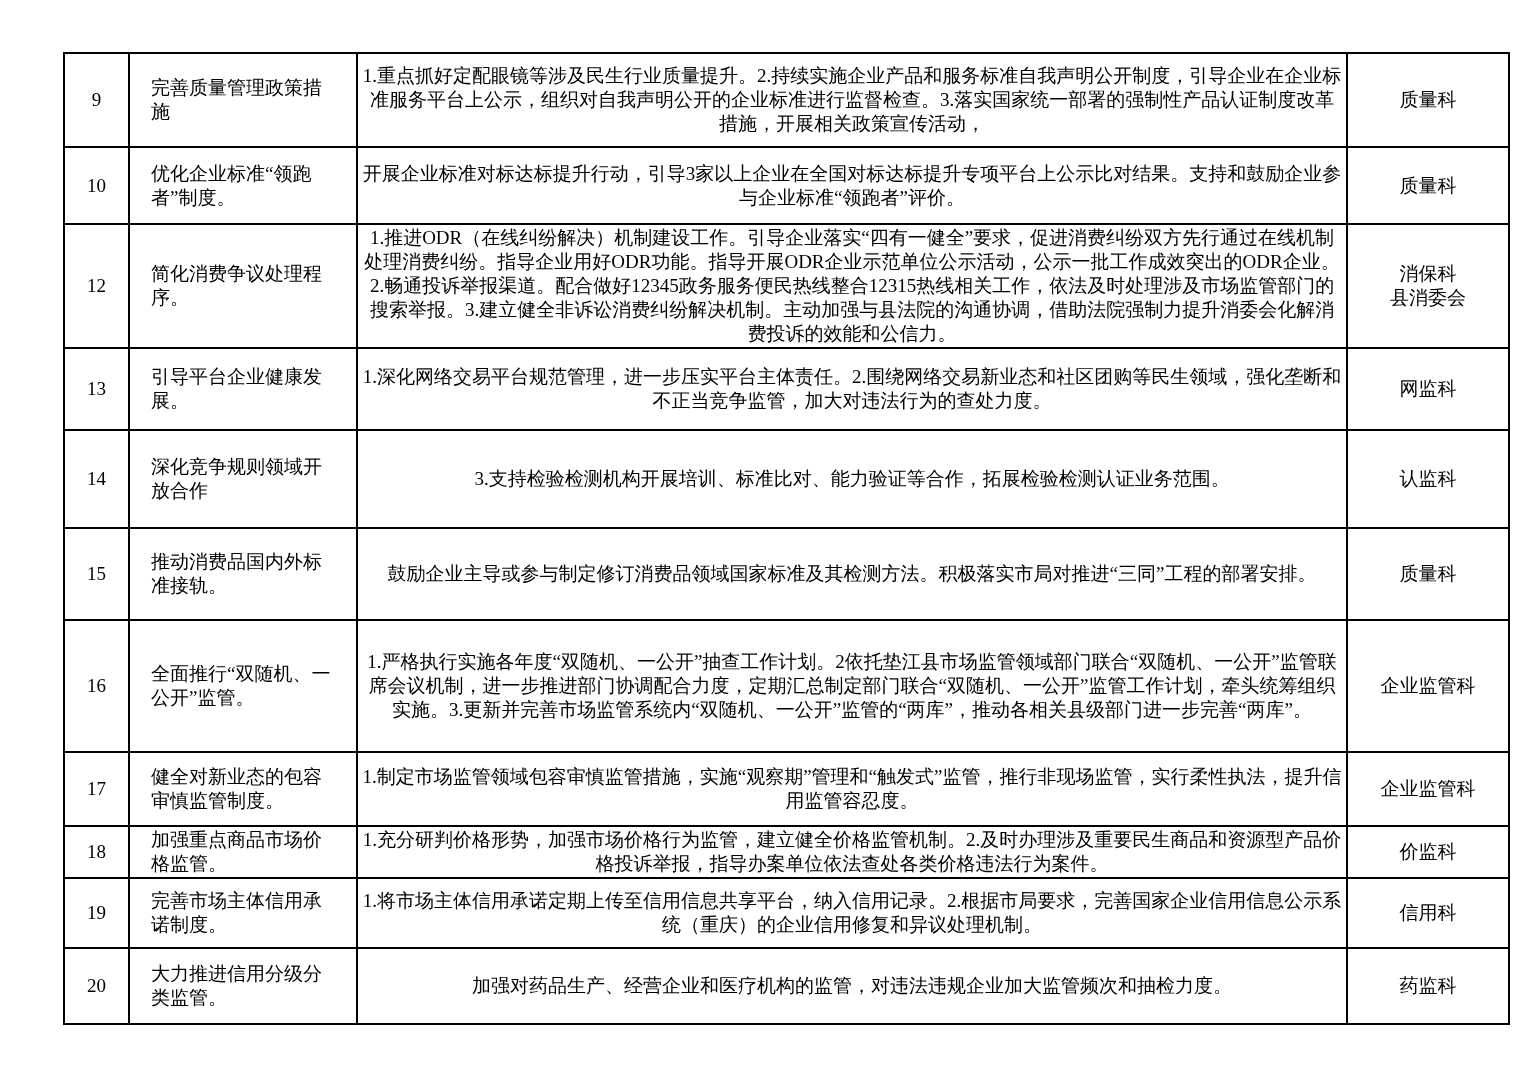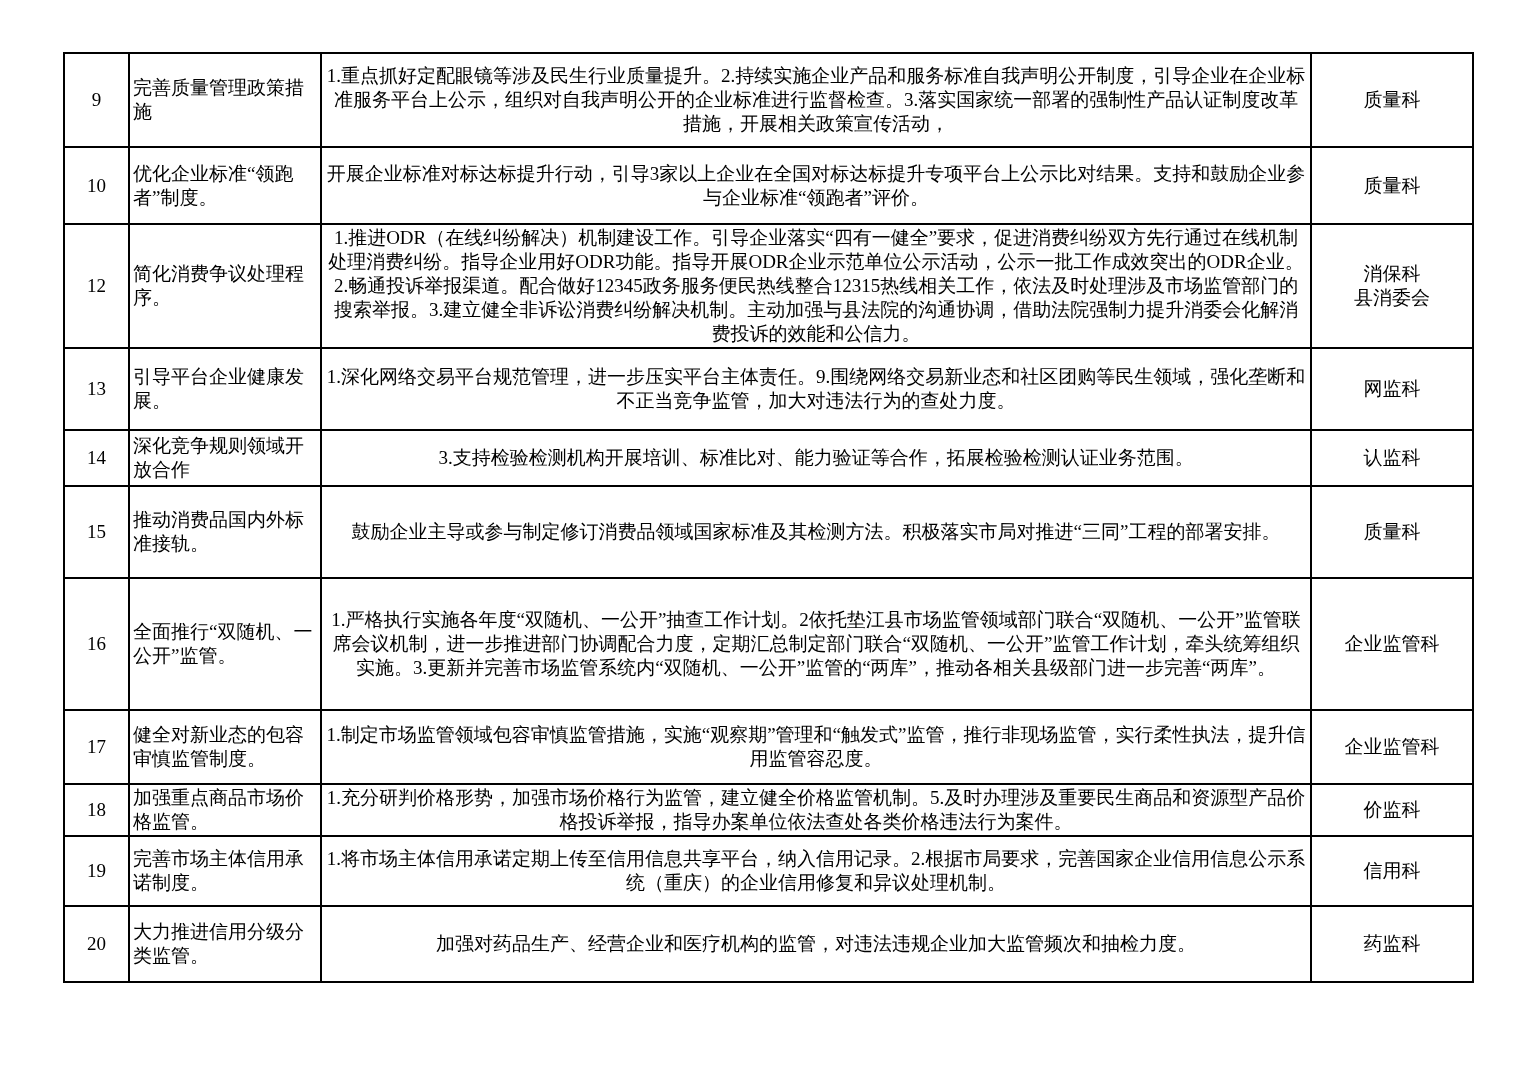--- a/index.html
+++ b/index.html
@@ -42,7 +42,7 @@
   td.title {
     width: 184px;
     text-align: left;
-    padding: 1px 3px;
+    padding: 1px 21px;
     margin-top: 8px;
   }
   td.content {

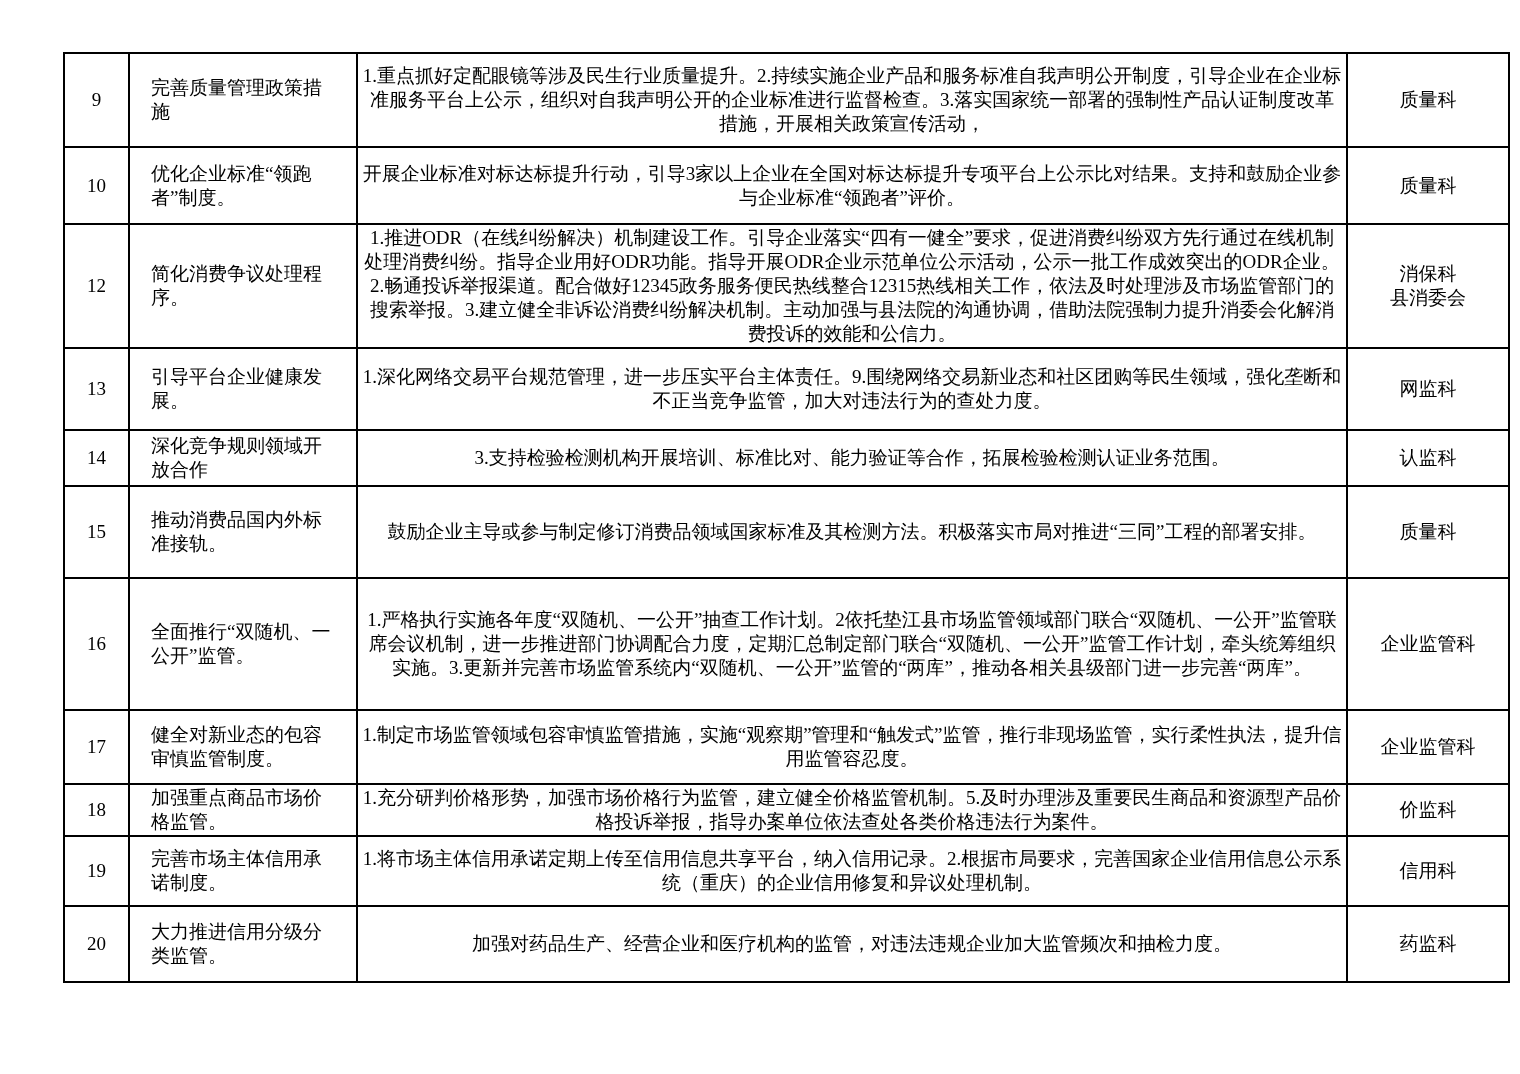--- a/index.html
+++ b/index.html
@@ -96,7 +96,7 @@
       <tr class="r3">
         <td class="num">13</td>
         <td class="title">引导平台企业健康发展。</td>
-        <td class="content">1.深化网络交易平台规范管理，进一步压实平台主体责任。9.围绕网络交易新业态和社区团购等民生领域，强化垄断和不正当竞争监管，加大对违法行为的查处力度。</td>
+        <td class="content">1.深化网络交易平台规范管理，进一步压实平台主体责任。2.围绕网络交易新业态和社区团购等民生领域，强化垄断和不正当竞争监管，加大对违法行为的查处力度。</td>
         <td class="dept">网监科</td>
       </tr>
       <tr class="r4">

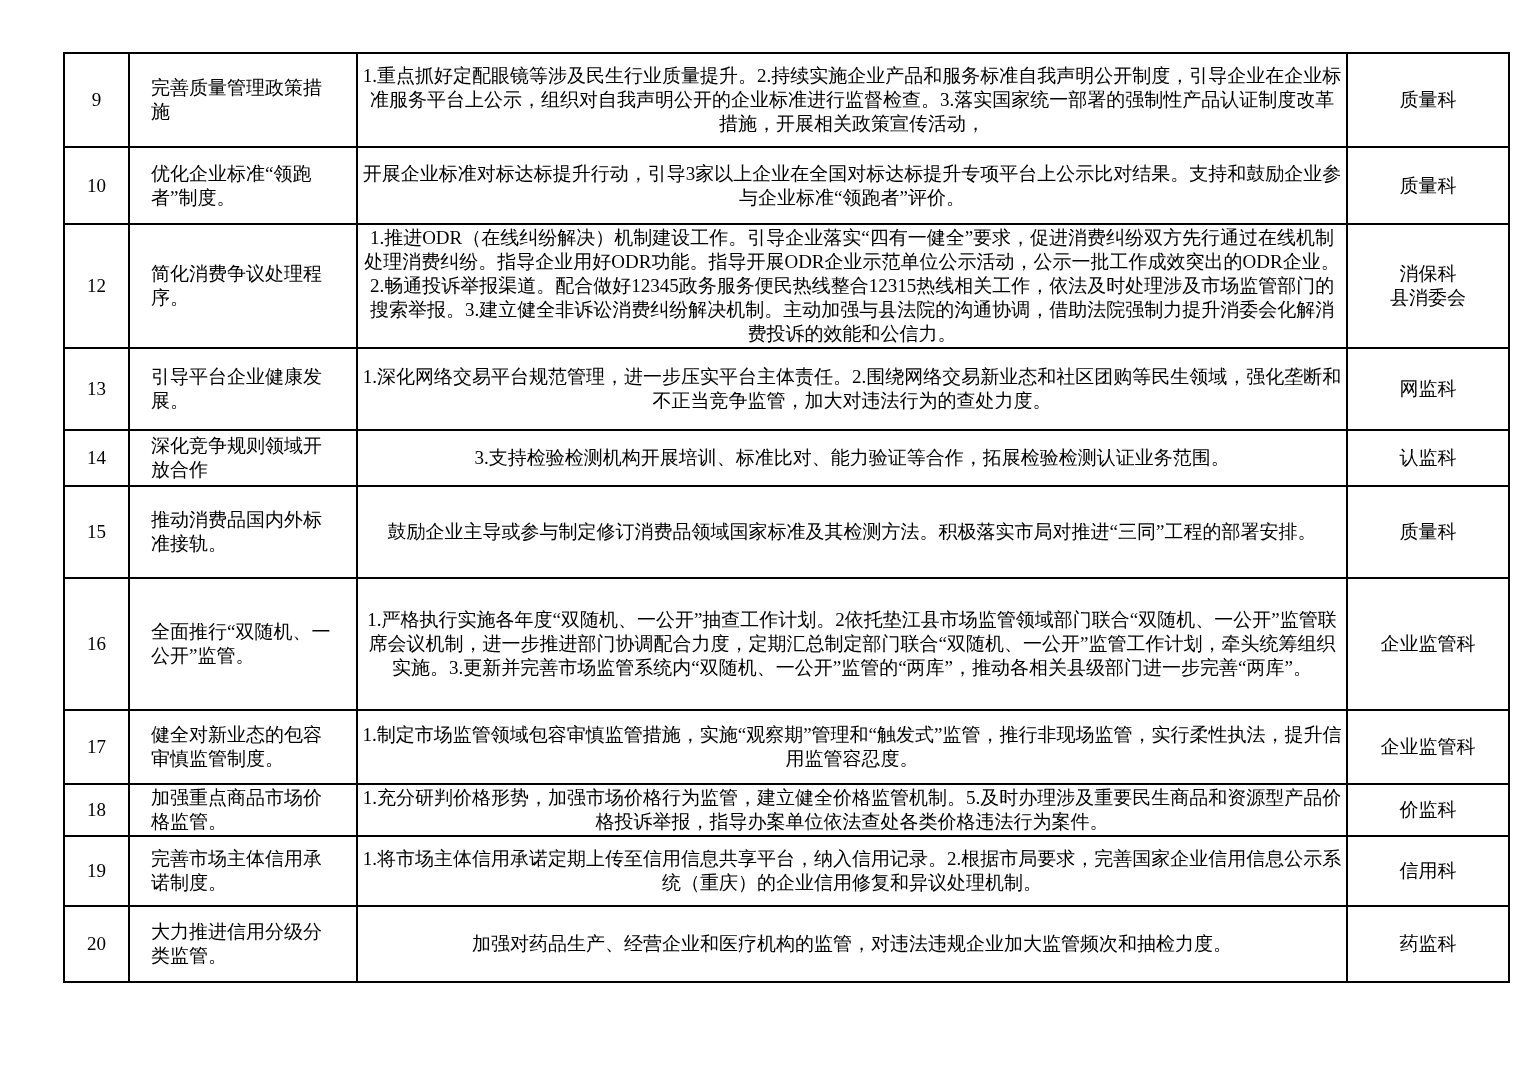--- a/index.html
+++ b/index.html
@@ -60,7 +60,7 @@
   tr.r1  { height: 77px; }
   tr.r2  { height: 122px; }
   tr.r3  { height: 82px; }
-  tr.r4  { height: 56px; }
+  tr.r4  { height: 98px; }
   tr.r5  { height: 92px; }
   tr.r6  { height: 132px; }
   tr.r7  { height: 74px; }

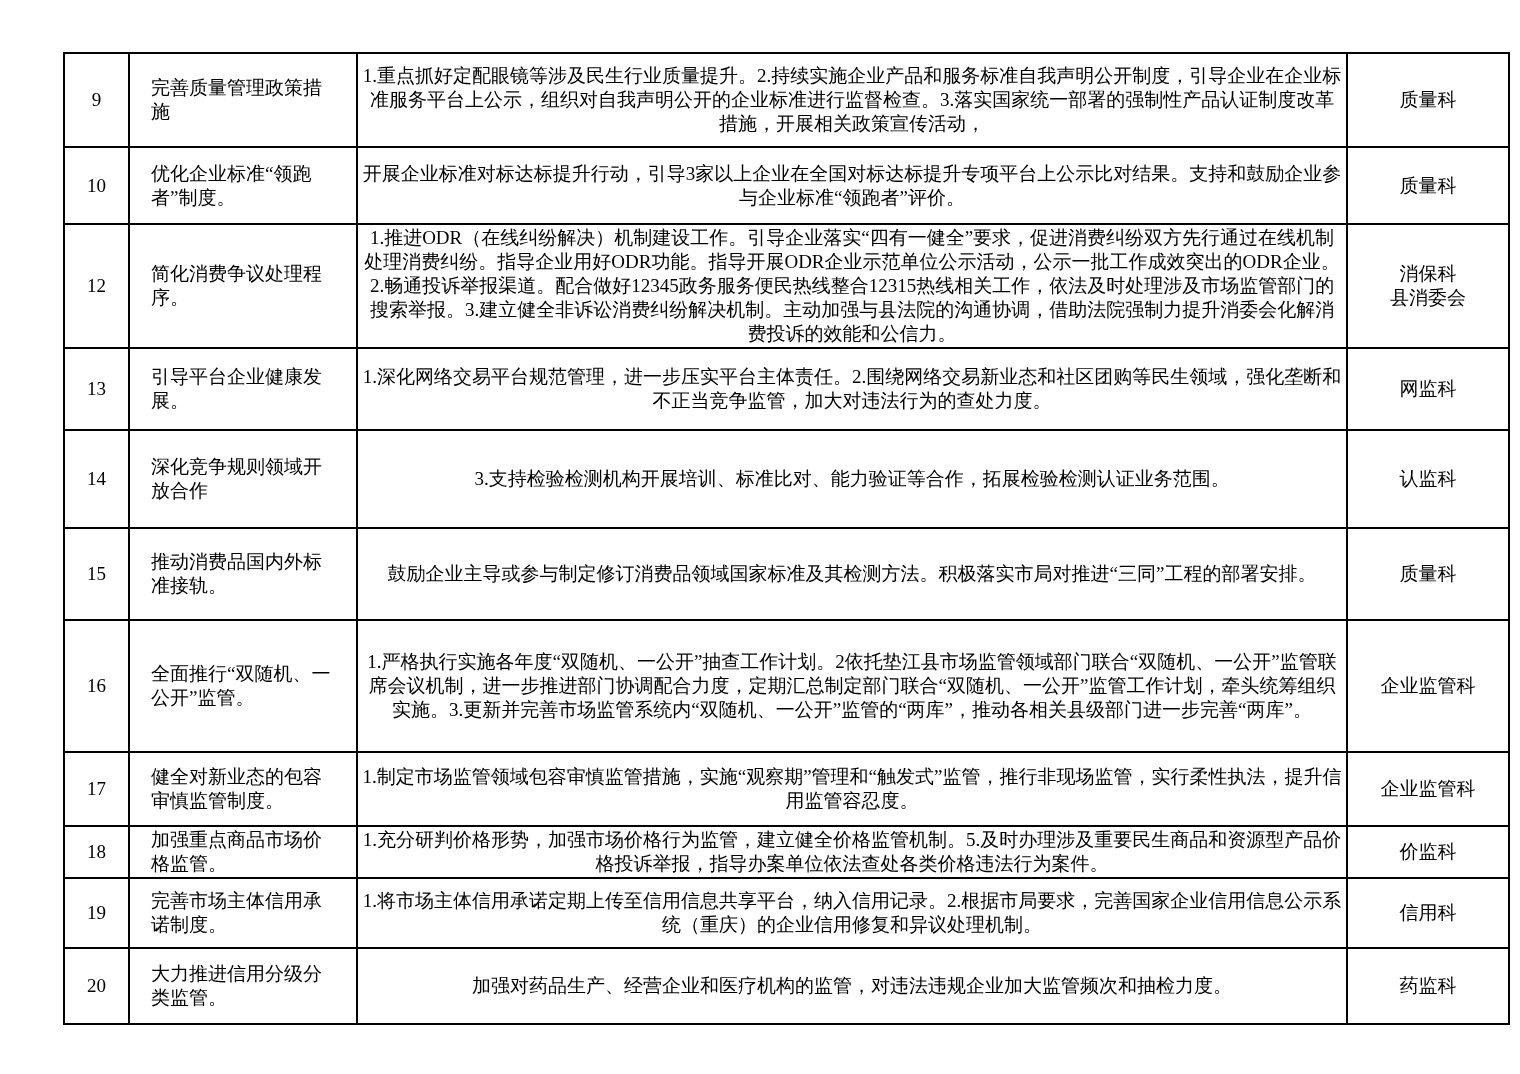--- a/index.html
+++ b/index.html
@@ -126,7 +126,7 @@
       <tr class="r8">
         <td class="num">18</td>
         <td class="title">加强重点商品市场价格监管。</td>
-        <td class="content">1.充分研判价格形势，加强市场价格行为监管，建立健全价格监管机制。5.及时办理涉及重要民生商品和资源型产品价格投诉举报，指导办案单位依法查处各类价格违法行为案件。</td>
+        <td class="content">1.充分研判价格形势，加强市场价格行为监管，建立健全价格监管机制。2.及时办理涉及重要民生商品和资源型产品价格投诉举报，指导办案单位依法查处各类价格违法行为案件。</td>
         <td class="dept">价监科</td>
       </tr>
       <tr class="r9">

